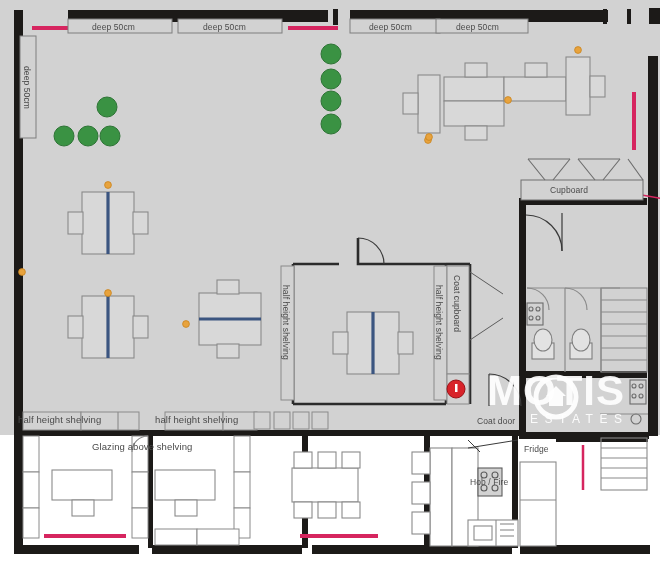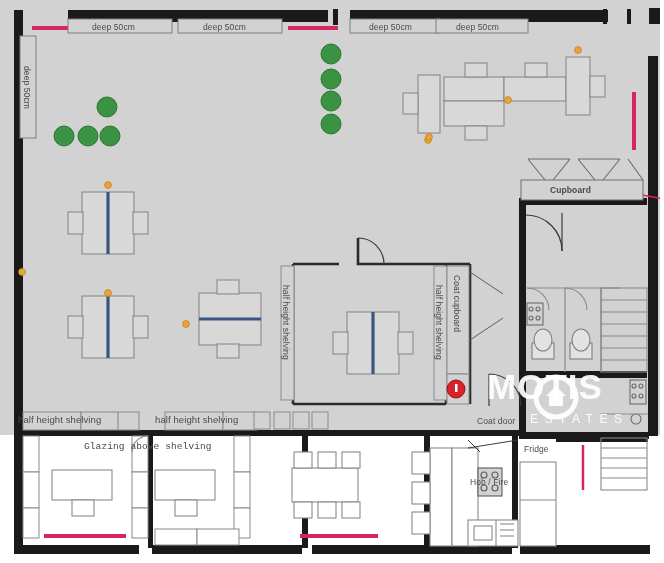--- a/index.html
+++ b/index.html
@@ -413,7 +413,7 @@
 
   <div class="lbl lbl-deep lbl-vert" style="left:32px; top:66px; transform:rotate(90deg);">deep 50cm</div>
 
-  <div class="lbl lbl-room" style="left:550px; top:185px;font-weight:bold;">Cupboard</div>
+  <div class="lbl lbl-room" style="left:550px; top:185px;">Cupboard</div>
 
   <div class="lbl lbl-room lbl-vert" style="left:462px; top:275px; transform:rotate(90deg);">Coat cupboard</div>
 

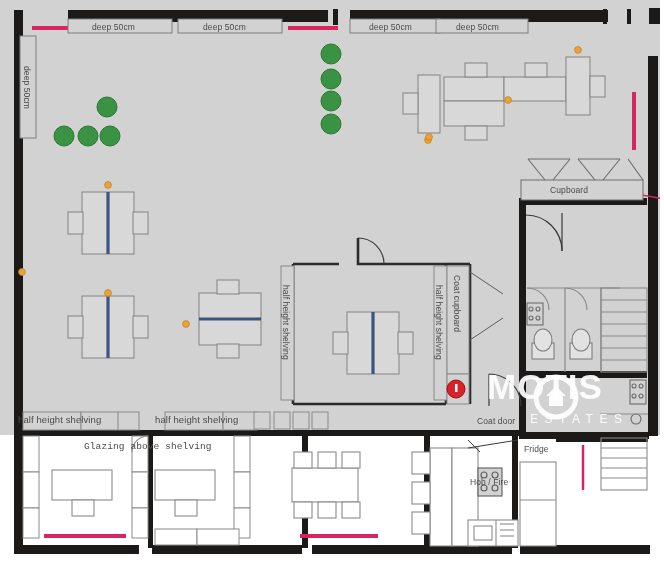--- a/index.html
+++ b/index.html
@@ -26,7 +26,7 @@
     pointer-events:none;
     opacity:.93;
   }
-  .wm-main{font-size:35px;font-weight:700;letter-spacing:1px;}
+  .wm-main{font-size:42px;font-weight:700;letter-spacing:1px;}
   .wm-sub{font-size:12px;font-weight:400;letter-spacing:6.5px;}
 </style>
 </head>

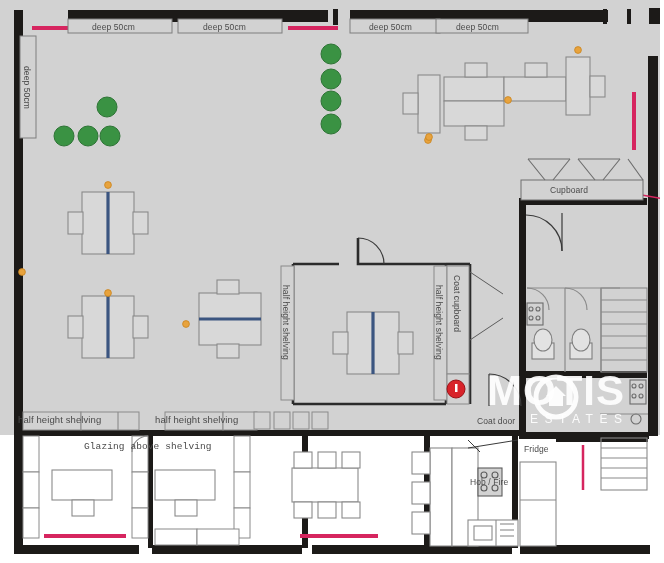--- a/index.html
+++ b/index.html
@@ -423,7 +423,7 @@
   <div class="lbl lbl-shelf" style="left:18px; top:414px;">half height shelving</div>
   <div class="lbl lbl-shelf" style="left:155px; top:414px;">half height shelving</div>
 
-  <div class="lbl lbl-shelf" style="left:84px; top:441px;font-family:Liberation Mono, monospace;">Glazing above shelving</div>
+  <div class="lbl lbl-shelf" style="left:92px; top:441px;">Glazing above shelving</div>
 
   <div class="lbl lbl-room" style="left:477px; top:416px;">Coat door</div>
 

